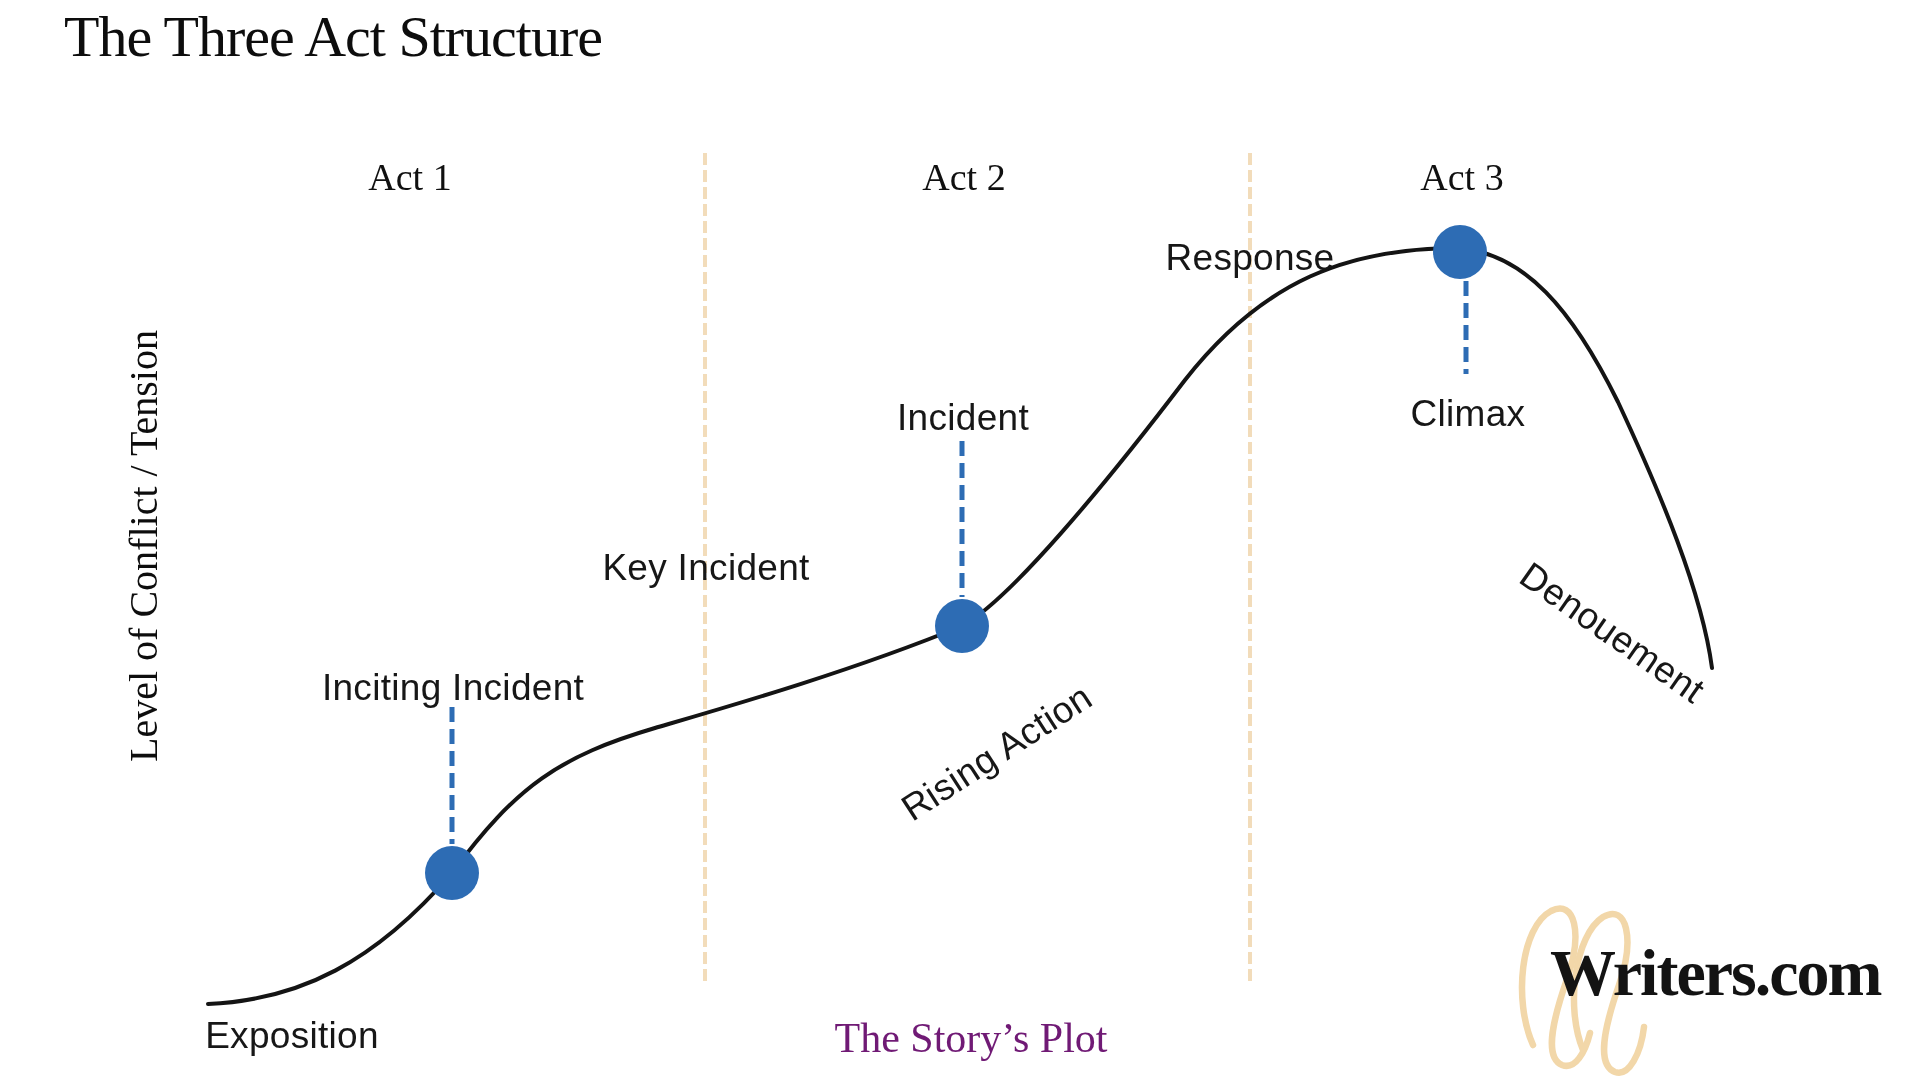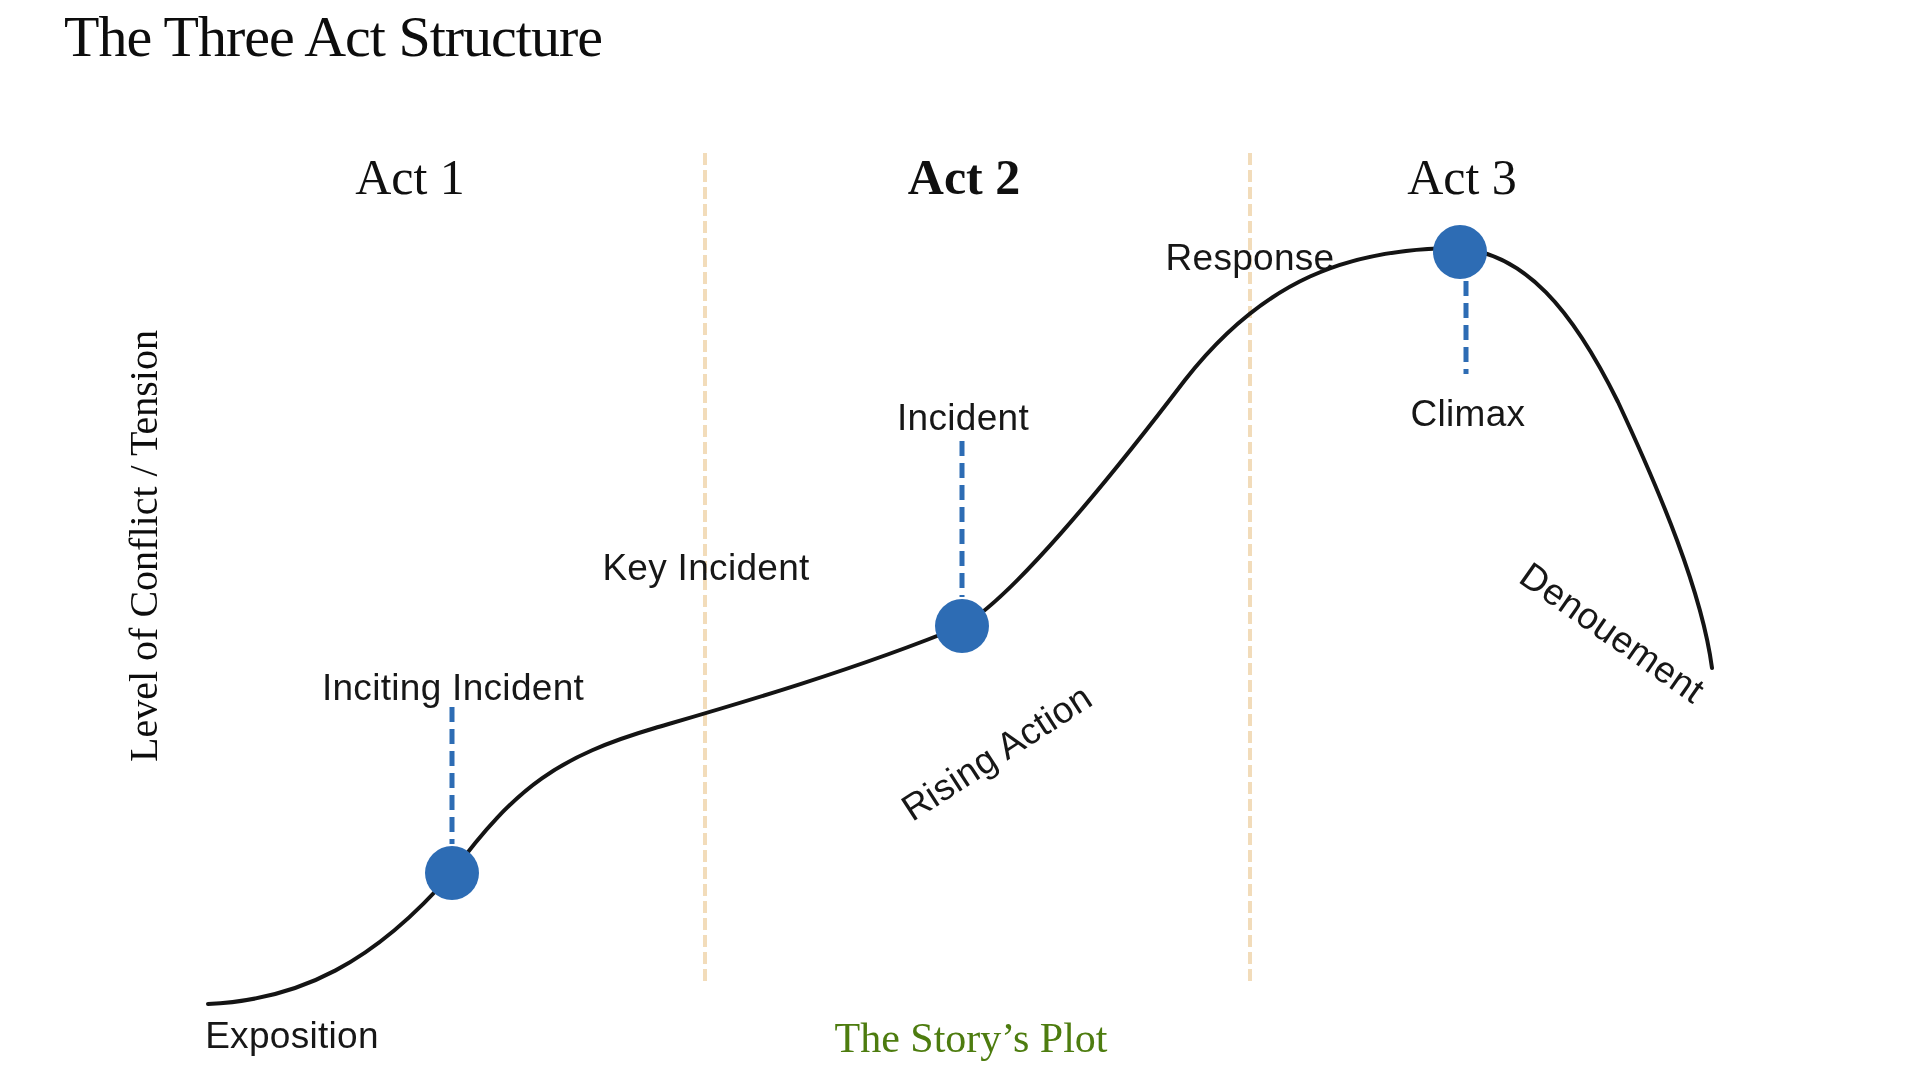--- a/index.html
+++ b/index.html
@@ -16,7 +16,7 @@
   }
   .act-label {
     position:absolute; transform:translate(-50%,-50%);
-    font-size:50px; color:#101010; white-space:nowrap;
+    font-size:38px; color:#101010; white-space:nowrap;
   }
   .y-axis-label {
     position:absolute; left:143px; top:546px;

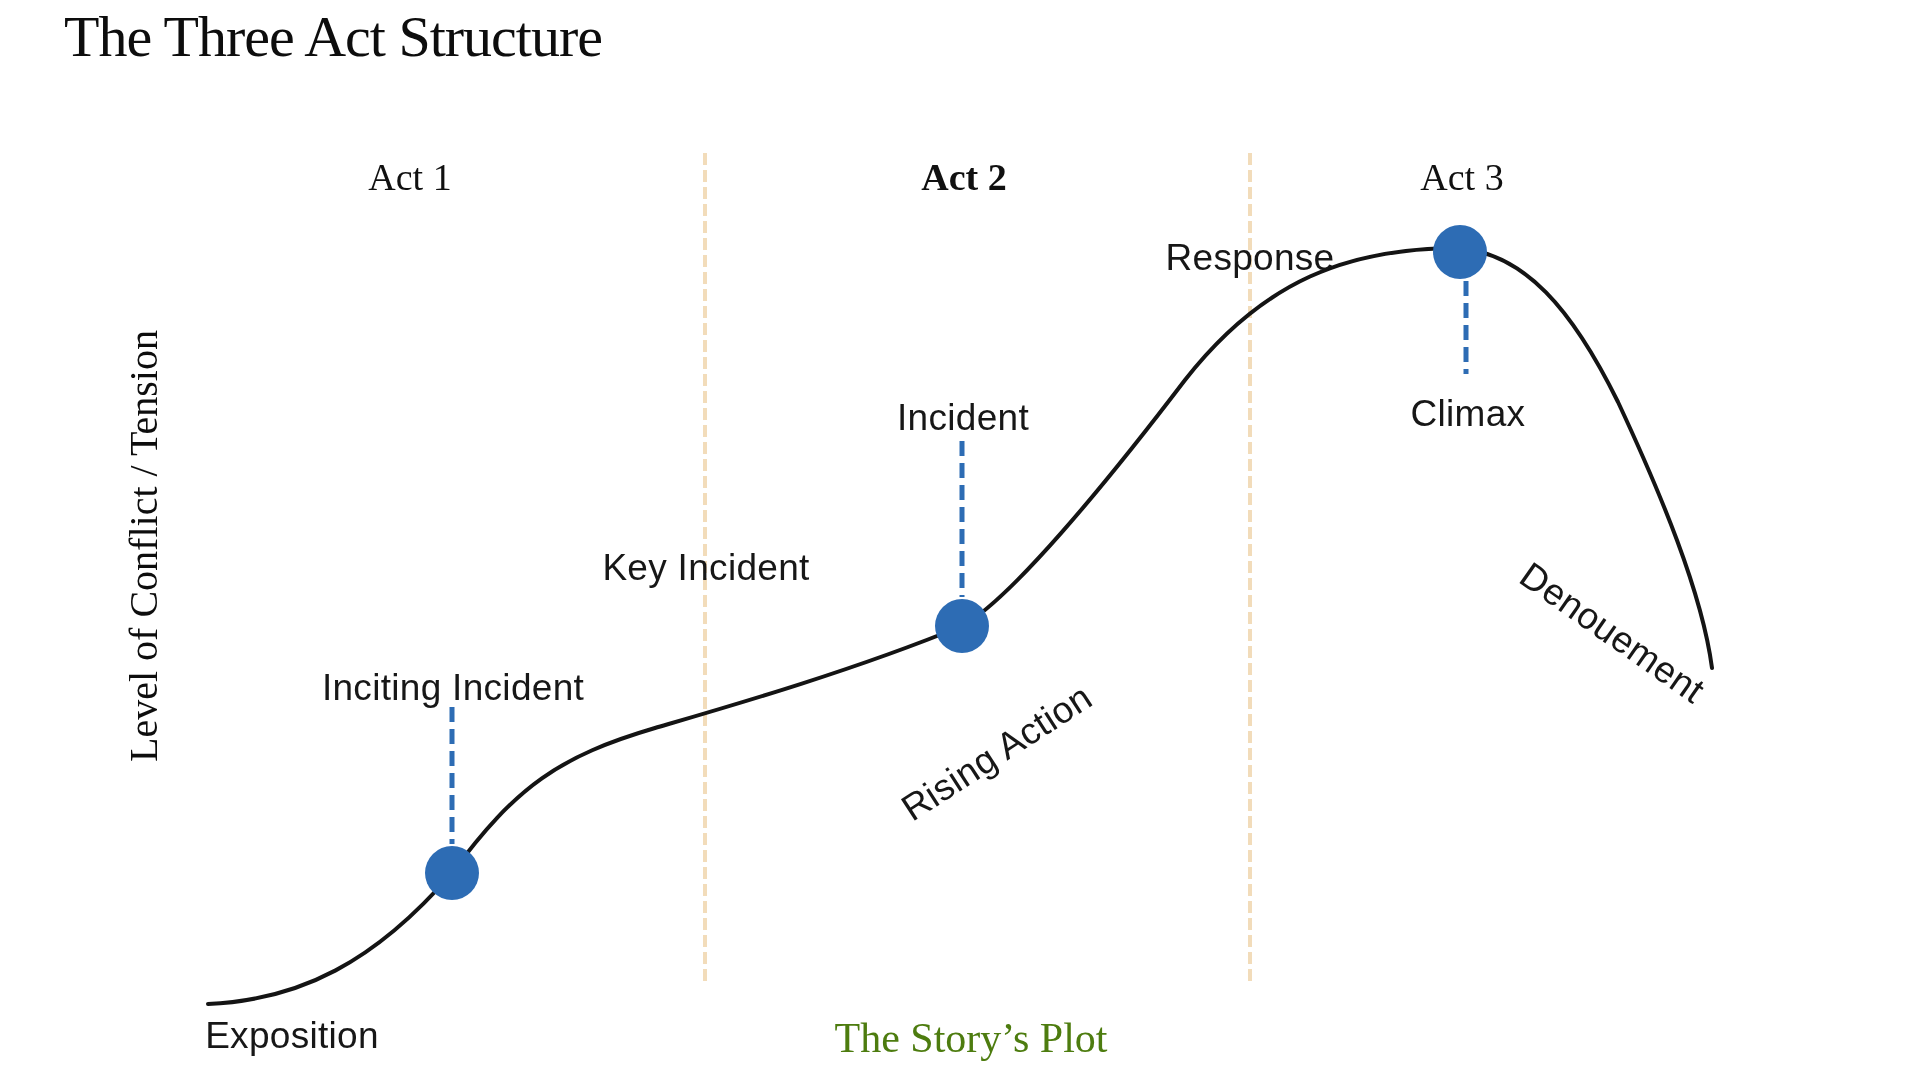--- a/index.html
+++ b/index.html
@@ -54,7 +54,7 @@
   <div class="title serif">The Three Act Structure</div>
 
   <div class="act-label serif" style="left:410px; top:177px;">Act 1</div>
-  <div class="act-label serif" style="left:964px; top:177px;font-weight:bold;">Act 2</div>
+  <div class="act-label serif" style="left:964px; top:177px;">Act 2</div>
   <div class="act-label serif" style="left:1462px; top:177px;">Act 3</div>
 
   <div class="y-axis-label serif">Level of Conflict / Tension</div>

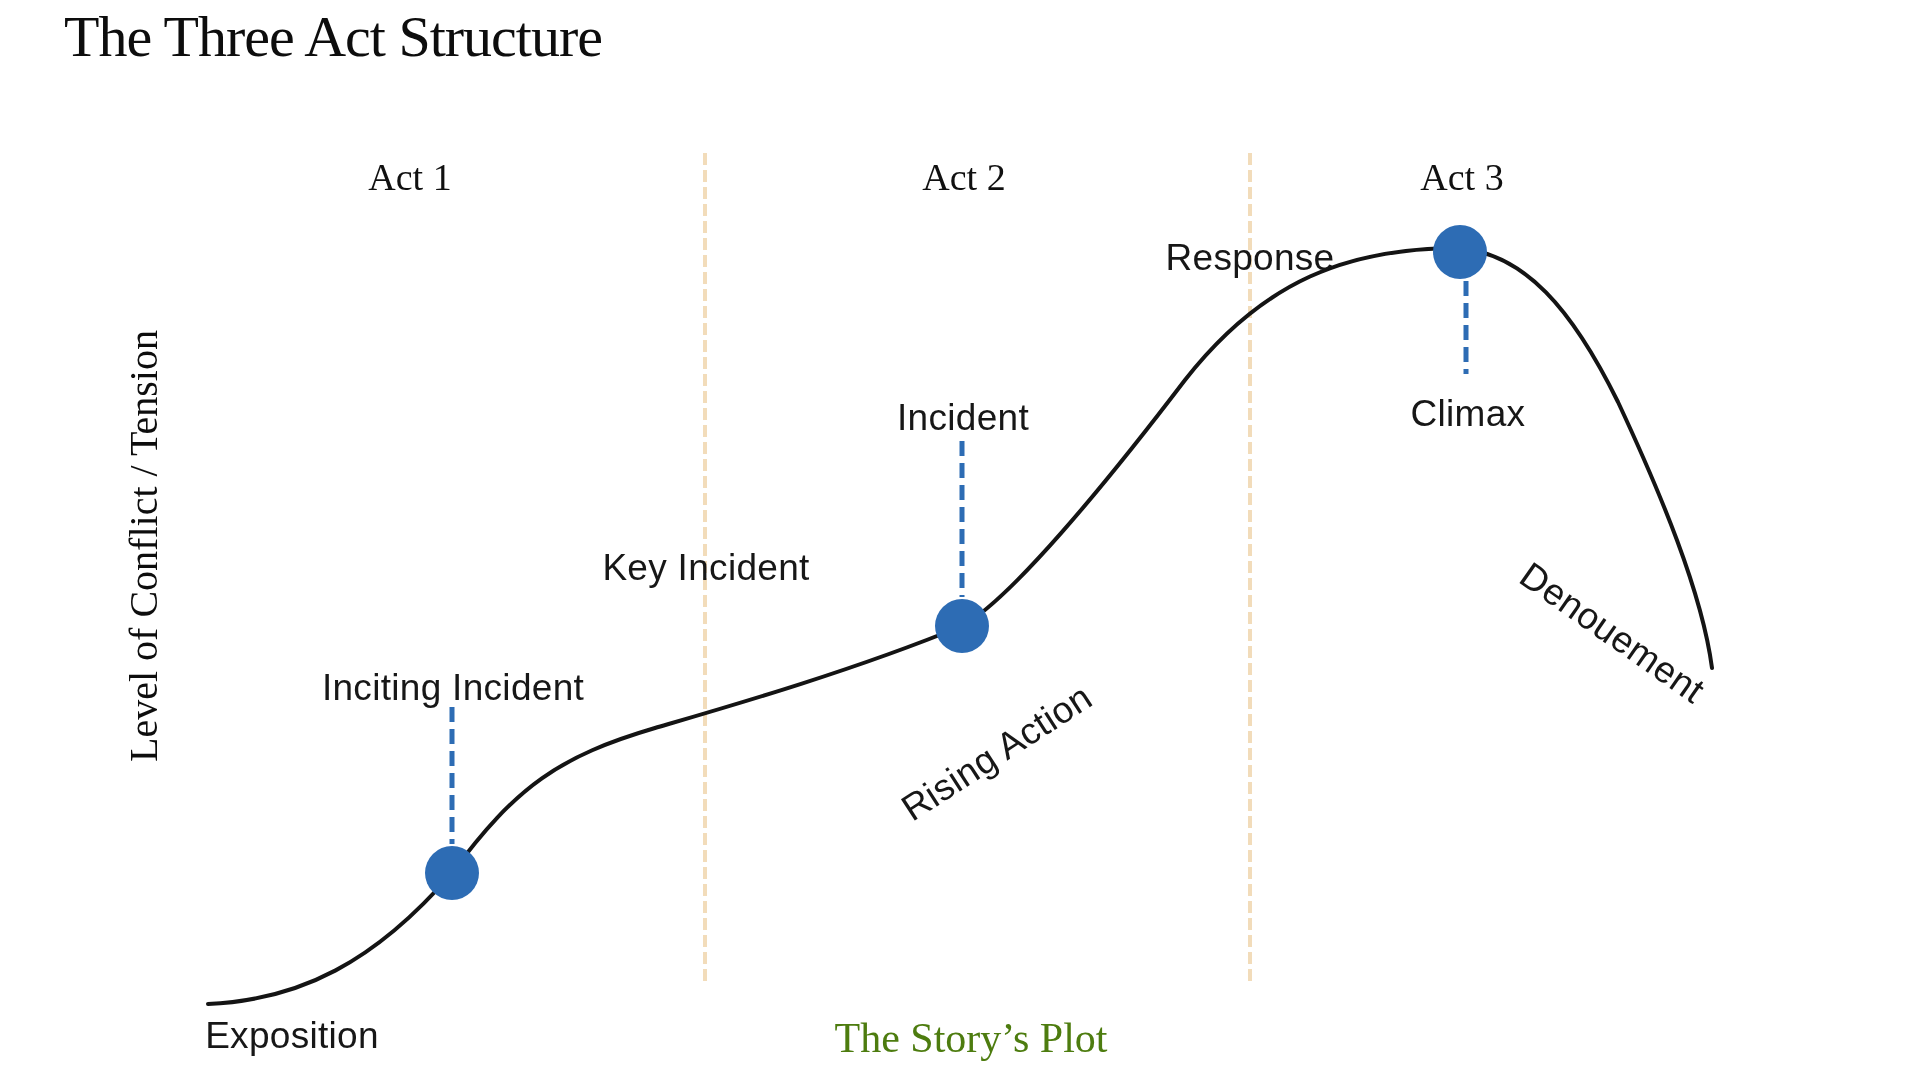--- a/index.html
+++ b/index.html
@@ -93,6 +93,13 @@
 
   <div class="x-axis-label serif">The Story’s Plot</div>
 
+  <div class="logo">
+    <svg class="logo-flourish" width="150" height="182" viewBox="0 0 150 182">
+      <path d="M 28 150 C 8 105 16 32 46 16 C 70 4 78 38 62 84 C 46 130 40 163 57 170 C 70 175 80 158 85 138" fill="none" stroke="#f2d7a9" stroke-width="6.5" stroke-linecap="round"></path>
+      <path d="M 78 155 C 60 112 70 40 98 22 C 122 8 130 44 114 90 C 98 136 92 170 110 177 C 124 182 136 158 139 132" fill="none" stroke="#f2d7a9" stroke-width="6.5" stroke-linecap="round"></path>
+    </svg>
+    <div class="logo-text">Writers.com</div>
+  </div>
 
 </div>
 

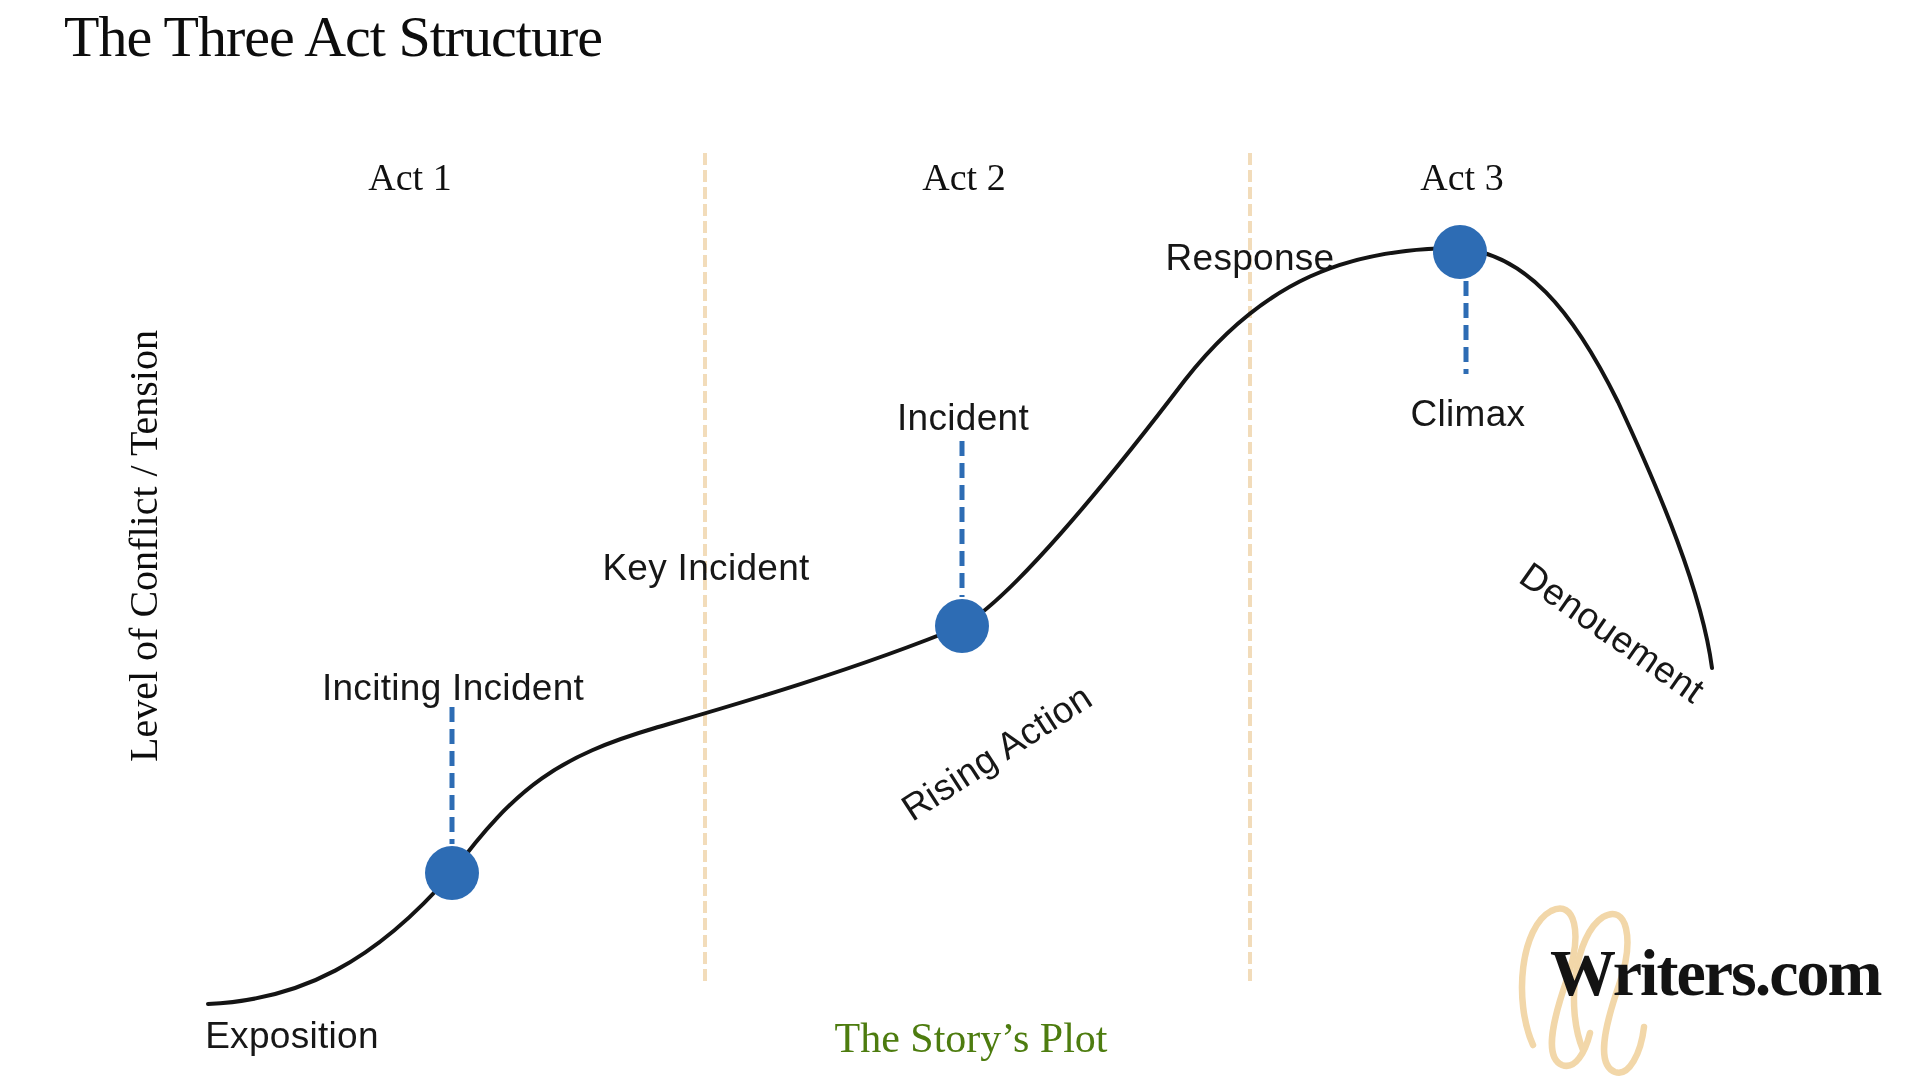--- a/index.html
+++ b/index.html
@@ -26,7 +26,7 @@
   .x-axis-label {
     position:absolute; left:971px; top:1038px;
     transform:translate(-50%,-50%);
-    font-size:42px; color:#4d7c0f; white-space:nowrap;
+    font-size:42px; color:#701a75; white-space:nowrap;
   }
   .pt-label {
     position:absolute; transform:translate(-50%,-50%);

